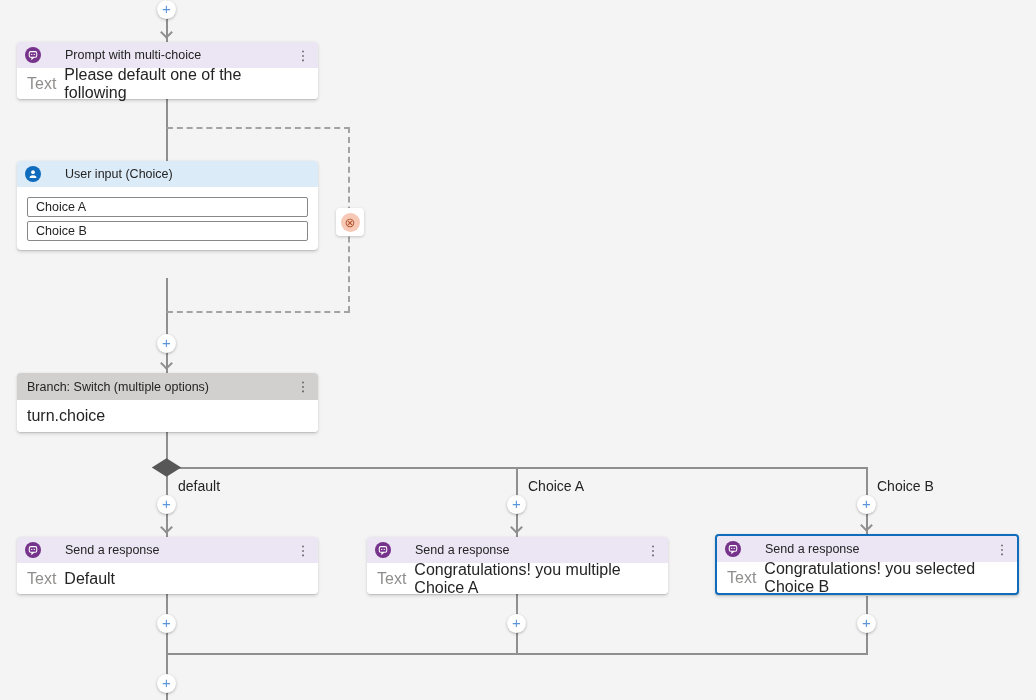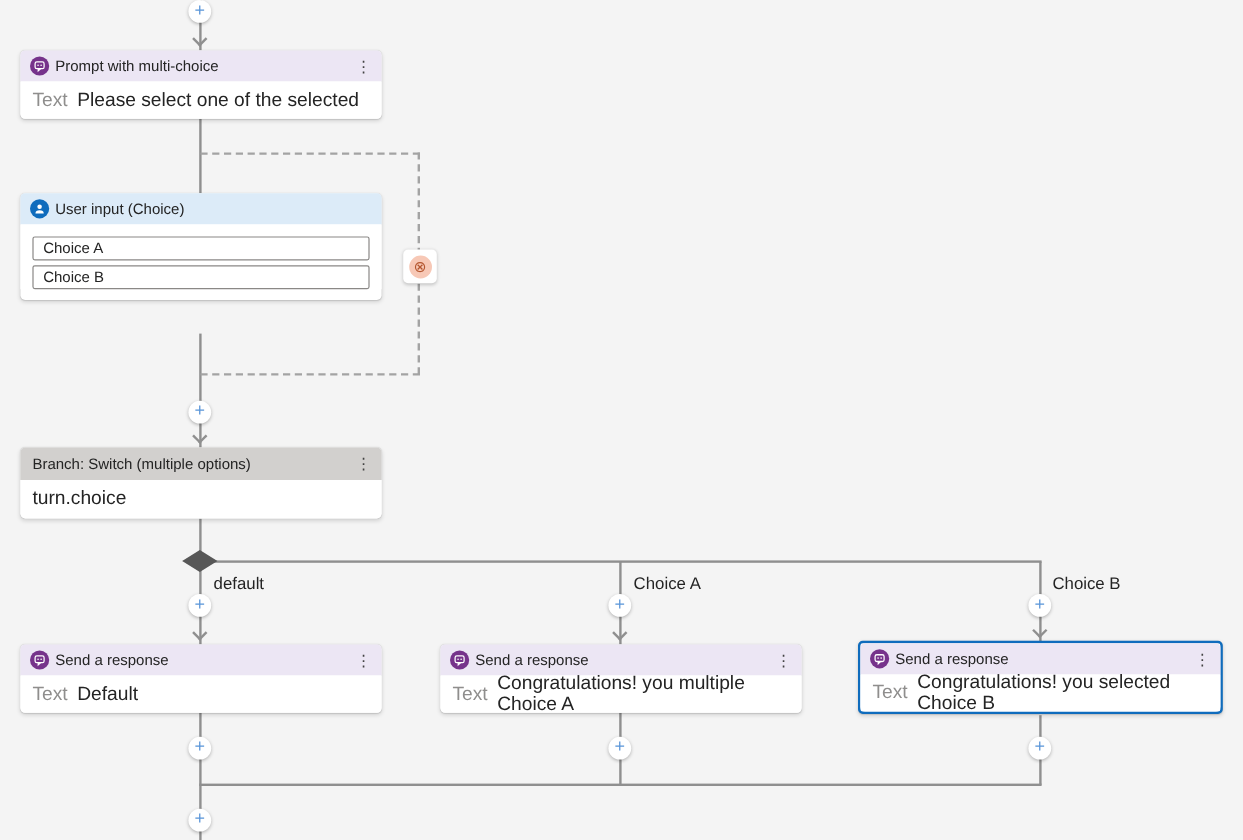--- a/index.html
+++ b/index.html
@@ -31,7 +31,7 @@
   .hdr { display:flex; align-items:center; height:26px; padding:0 8px;
          border-radius:4px 4px 0 0; }
   .hdr-tall { height:27px; }
-  .hdr .ttl { flex:1; font-size:12.5px; color:#242424; margin-left:5px; white-space:nowrap; }
+  .hdr .ttl { flex:1; font-size:12.5px; color:#242424; margin-left:24px; white-space:nowrap; }
   .hdr .ttl.noicon { margin-left:2px; }
   .kebab { color:#424242; font-size:13px; width:14px; text-align:center; cursor:pointer; }
   .icirc { width:16px; height:16px; border-radius:50%; flex:0 0 16px;

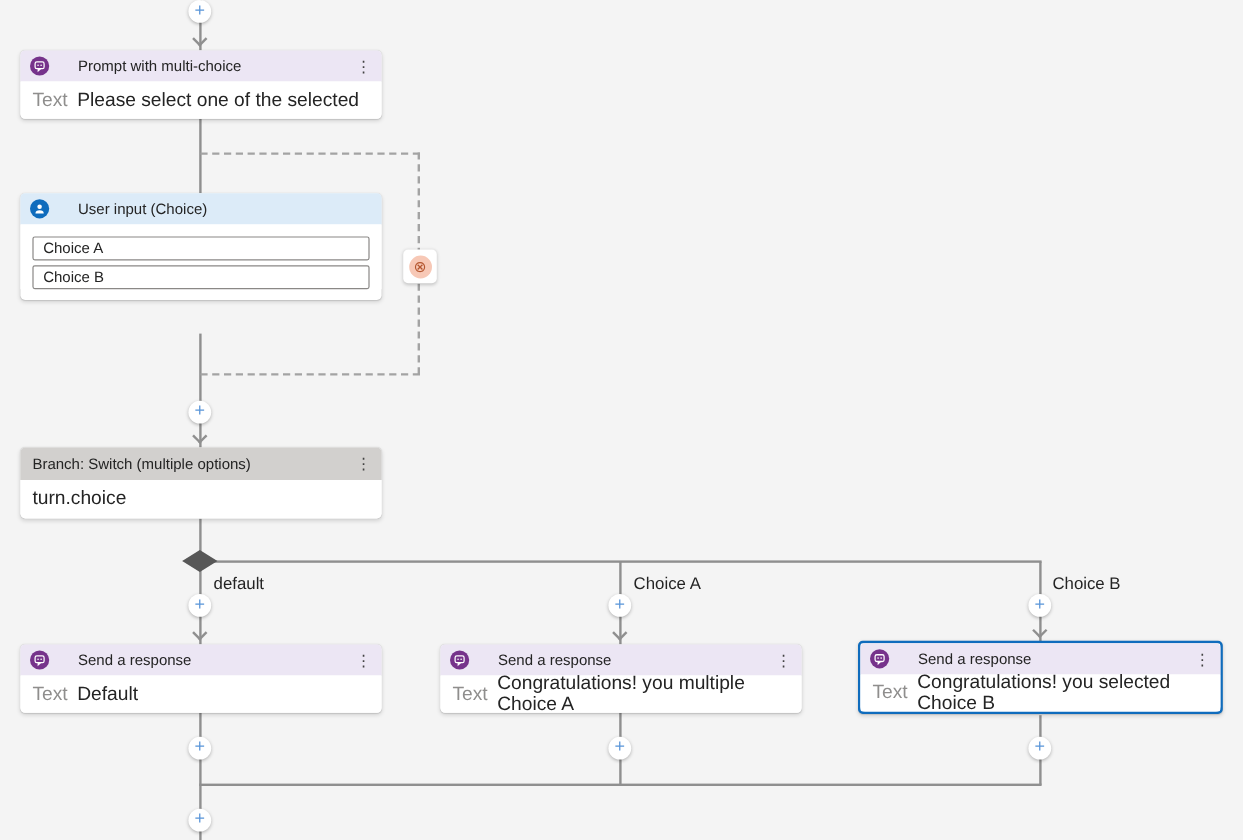--- a/index.html
+++ b/index.html
@@ -130,7 +130,7 @@
     </div>
     <div class="row">
       <span class="lbl">Text</span>
-      <span>Please select one of the selected</span>
+      <span>Please default one of the following</span>
     </div>
   </div>
 

